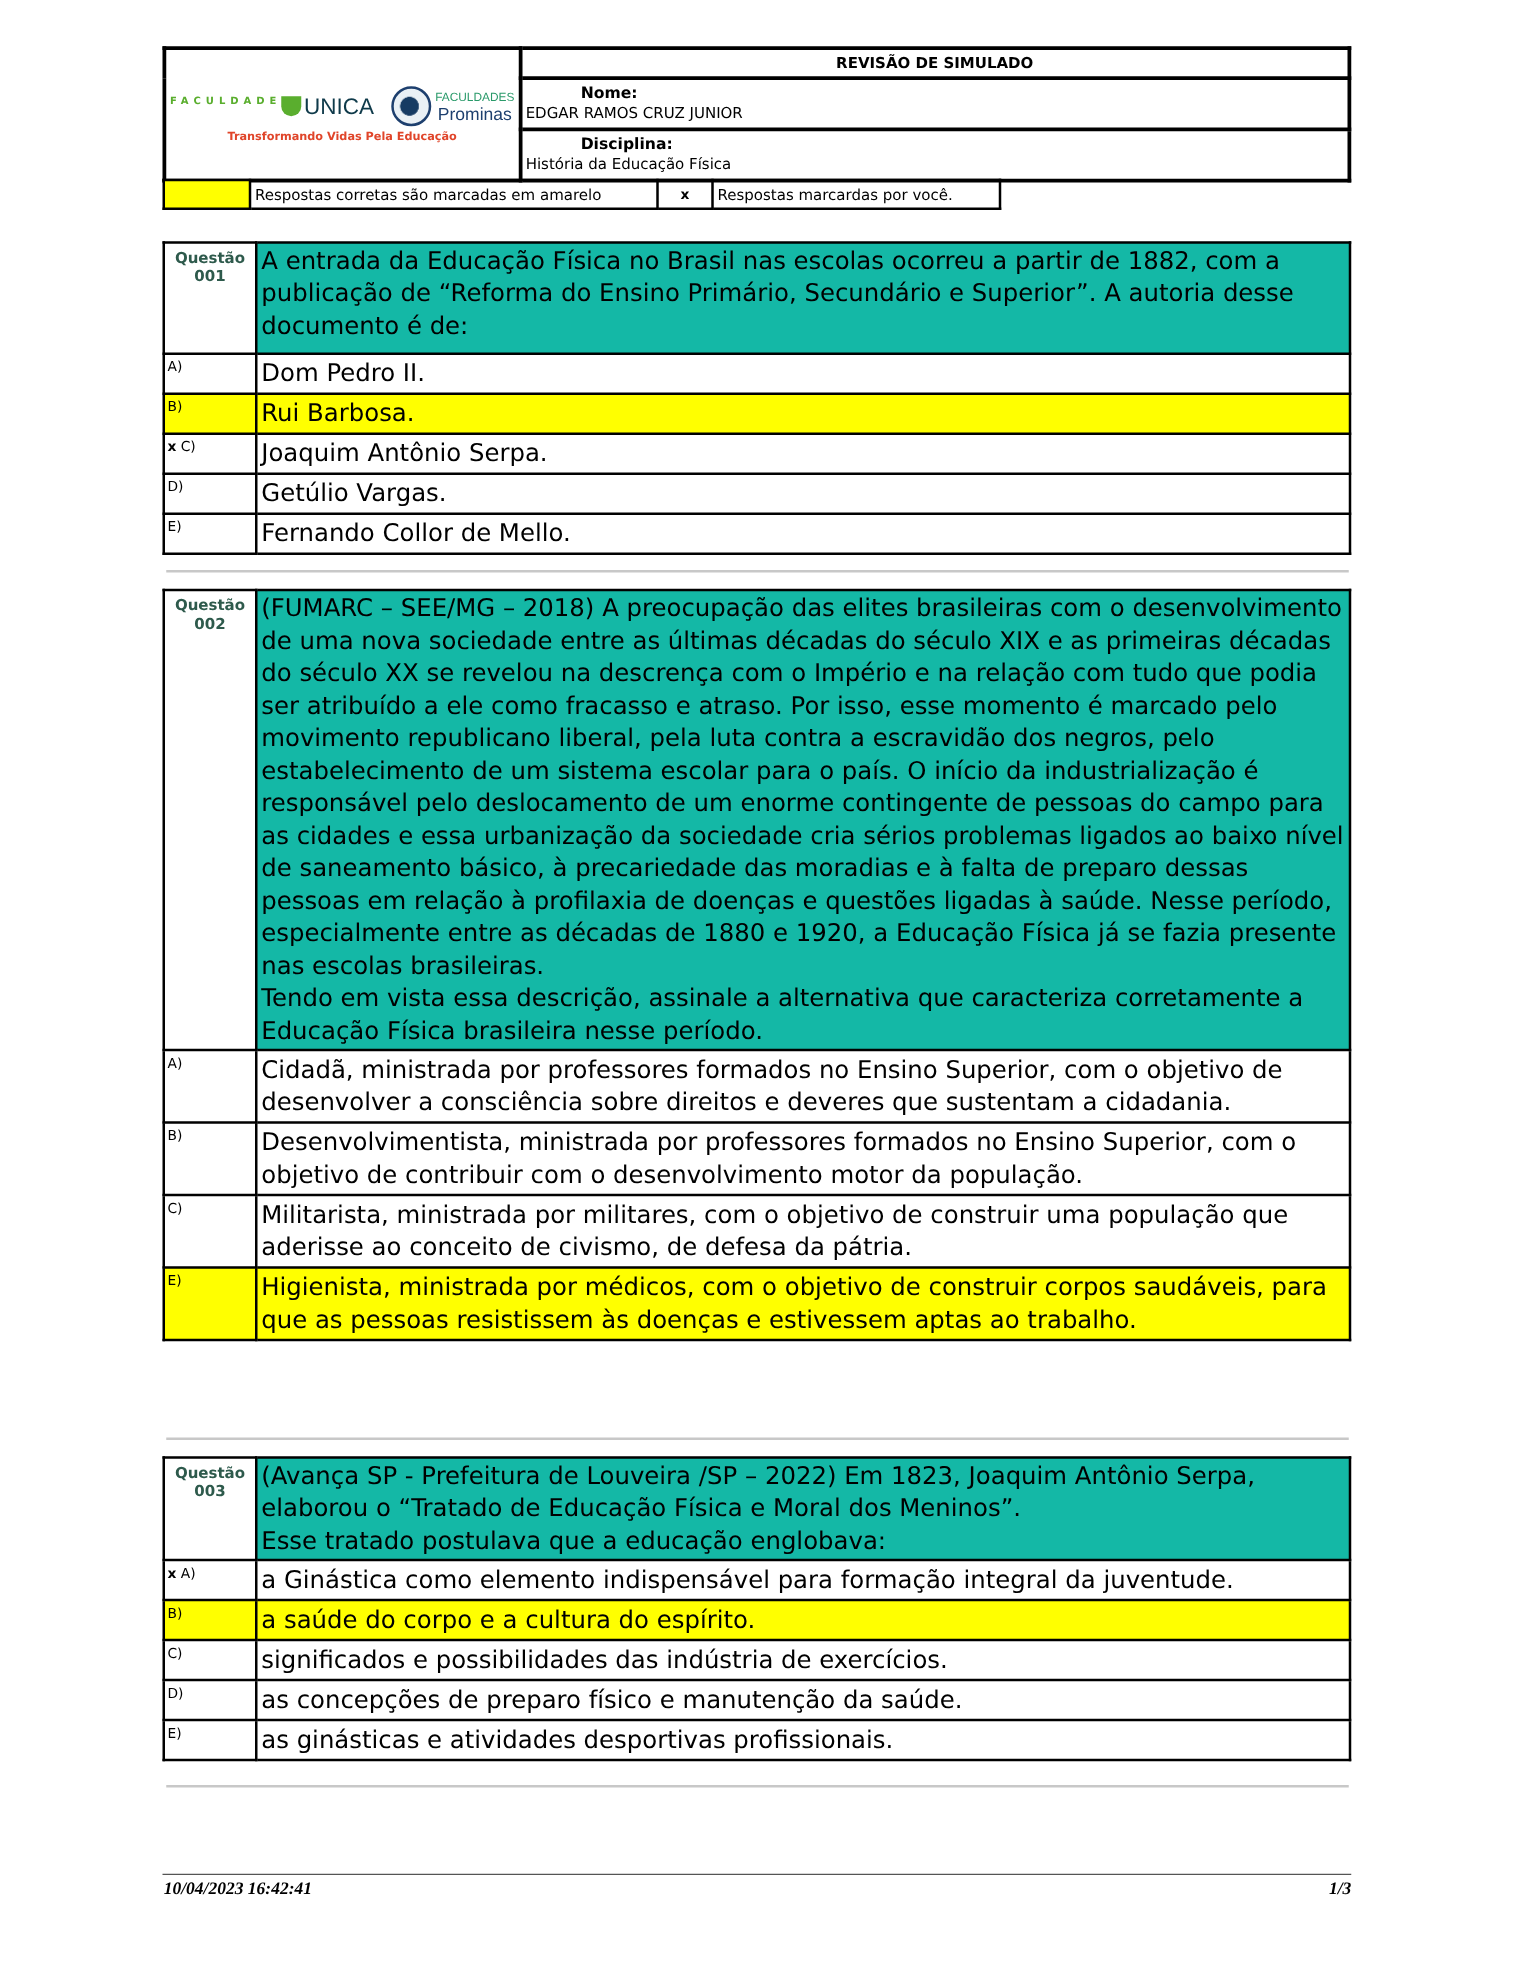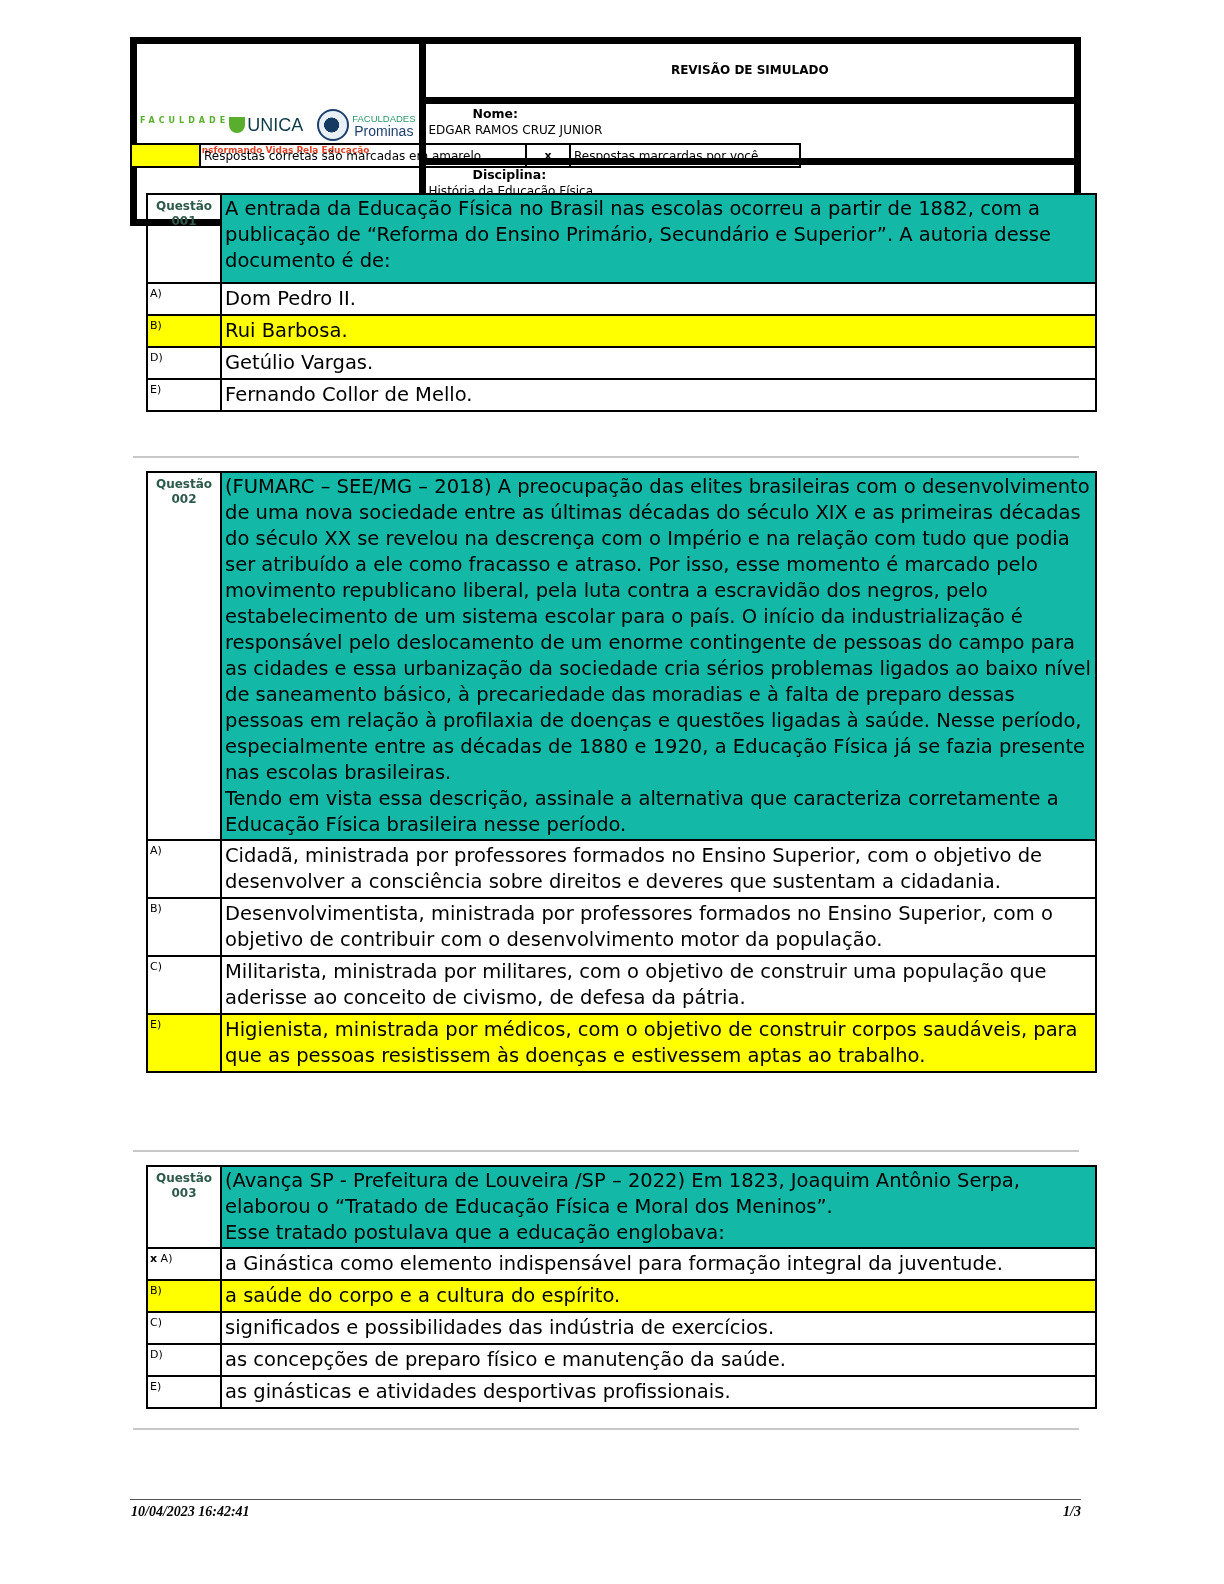--- a/index.html
+++ b/index.html
@@ -7,7 +7,7 @@
 
   
   .hdr { position: absolute; left: 130px; top: 37px; width: 951px; border-collapse: collapse; }
-  .hdr td { border: 7px solid #000000; padding: 16px 3px; vertical-align: top; }
+  .hdr td { border: 3px solid #000000; padding: 0 3px; vertical-align: top; }
   .hdr .logo-cell { width: 233px; height: 103px; vertical-align: middle; text-align: center; }
   .hdr .title-cell { height: 21px; text-align: center; font-weight: bold; font-size: 12px; line-height: 21px; }
   .hdr .info-cell { height: 36px; font-size: 12px; line-height: 16px; padding-top: 2px; }

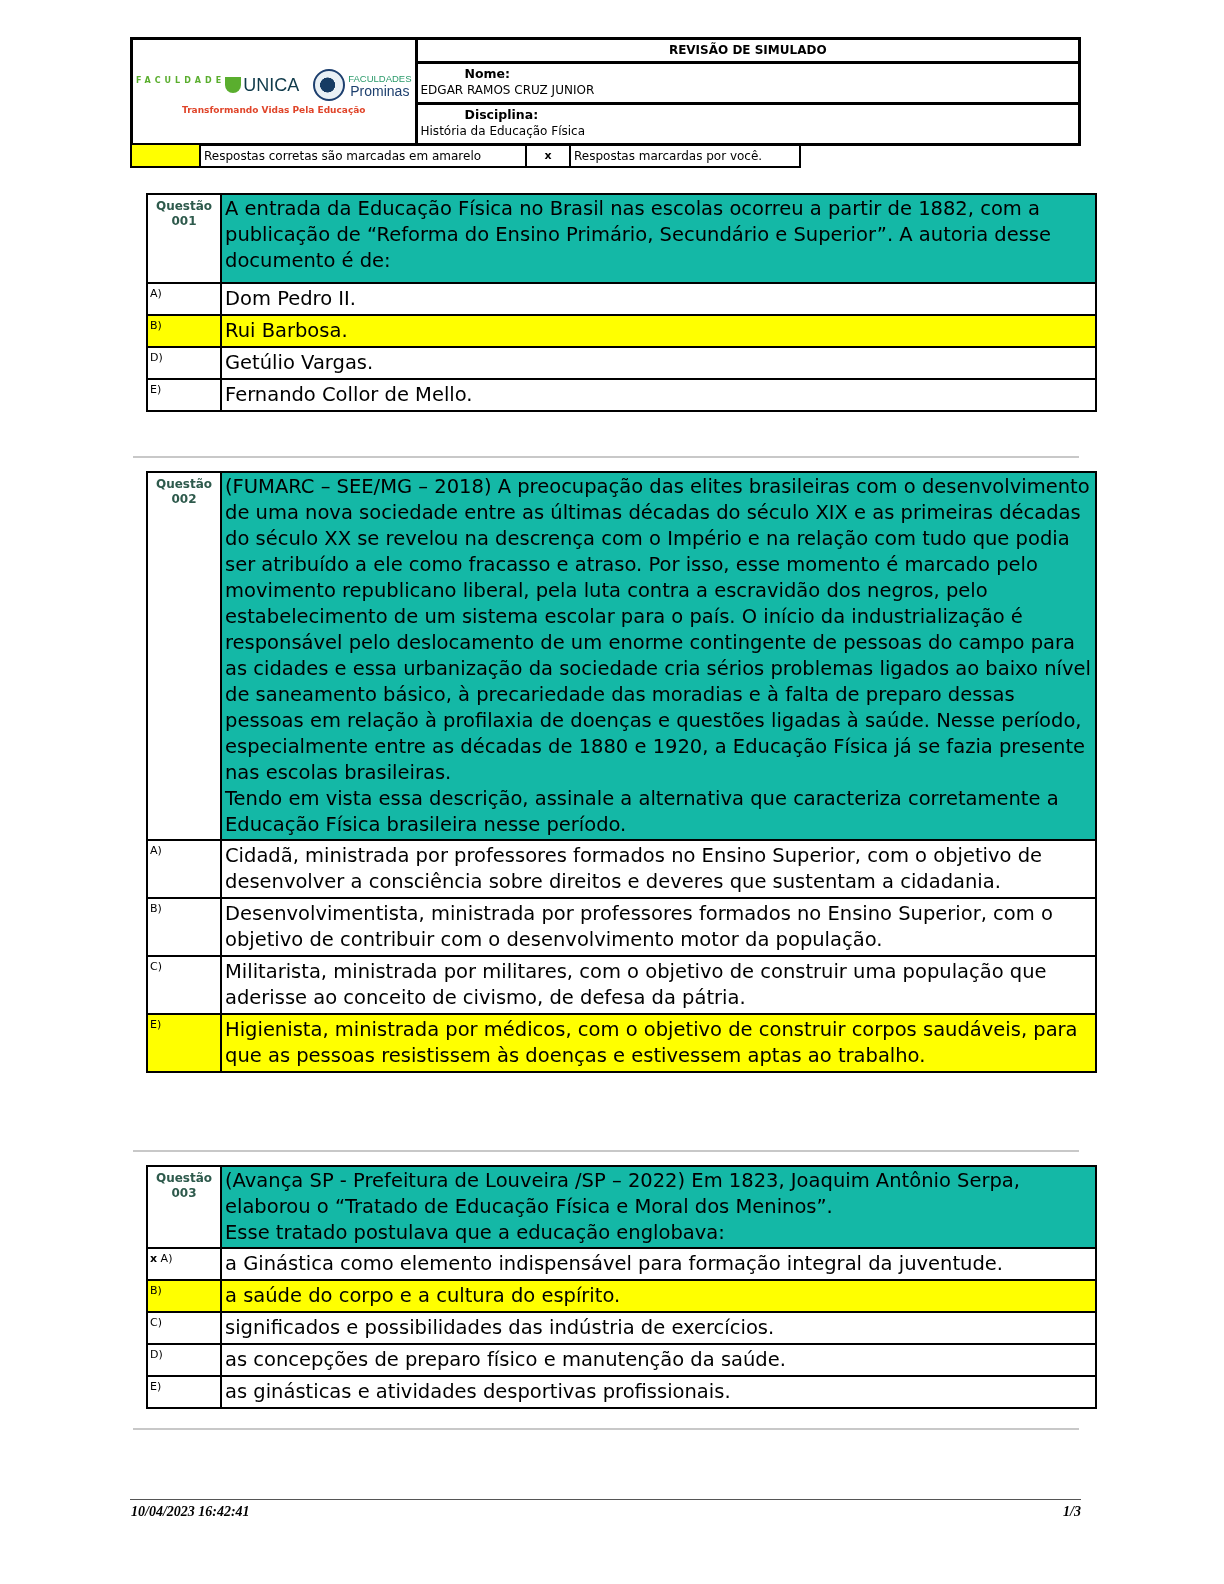--- a/index.html
+++ b/index.html
@@ -35,7 +35,7 @@
   .legend .txt2 { width: 222px; }
 
   
-  .q { position: absolute; left: 130px; width: 951px; border-collapse: collapse; margin-left: 16px; }
+  .q { position: absolute; left: 130px; width: 951px; border-collapse: collapse; }
   .q td { border: 2px solid #000; vertical-align: top; }
   .q .num { width: 70px; text-align: center; font-size: 12px; font-weight: bold; color: #2e5a4c; line-height: 15px; padding-top: 4px; }
   .q .stem { background: #14b8a6; font-size: 19.5px; line-height: 26px; padding: 1px 3px 1px 3px; }

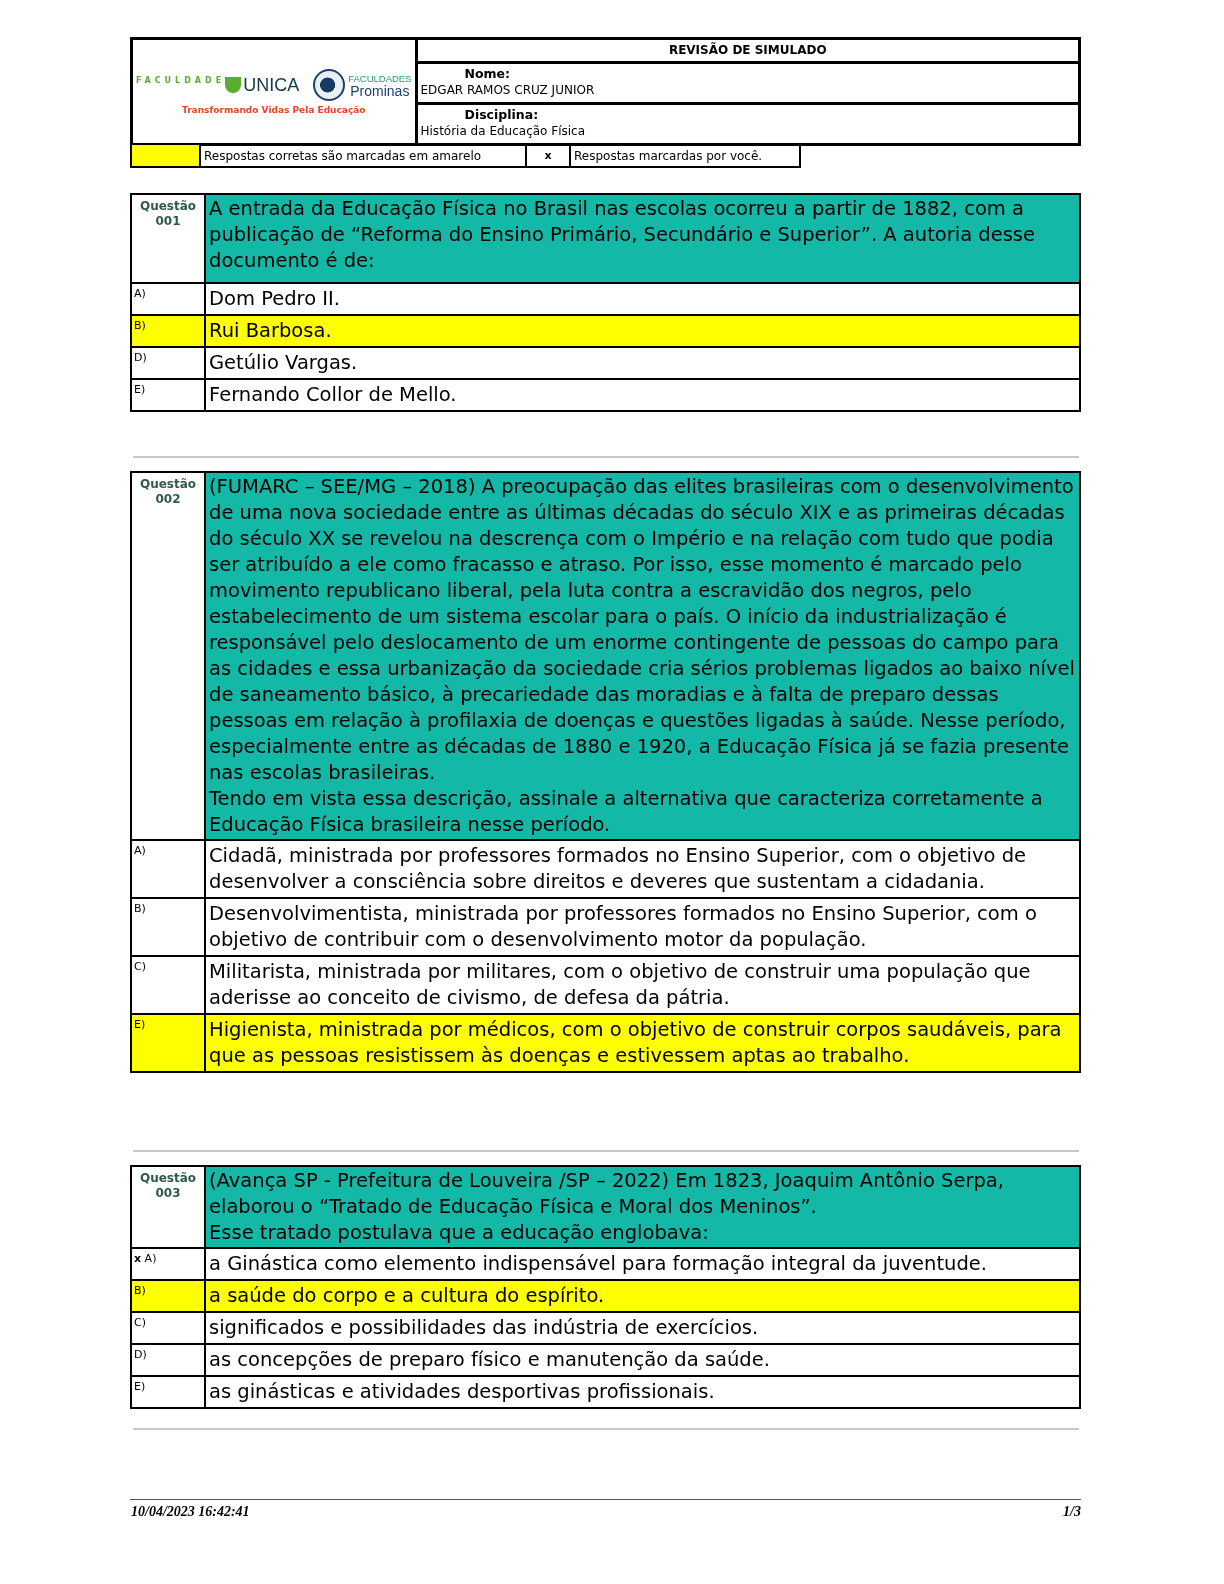--- a/index.html
+++ b/index.html
@@ -123,6 +123,10 @@
     <td class="opt">Rui Barbosa.</td>
   </tr>
   <tr>
+    <td class="letter"><b>x</b> <span>C)</span></td>
+    <td class="opt">Joaquim Antônio Serpa.</td>
+  </tr>
+  <tr>
     <td class="letter"><b></b> <span>D)</span></td>
     <td class="opt">Getúlio Vargas.</td>
   </tr>

